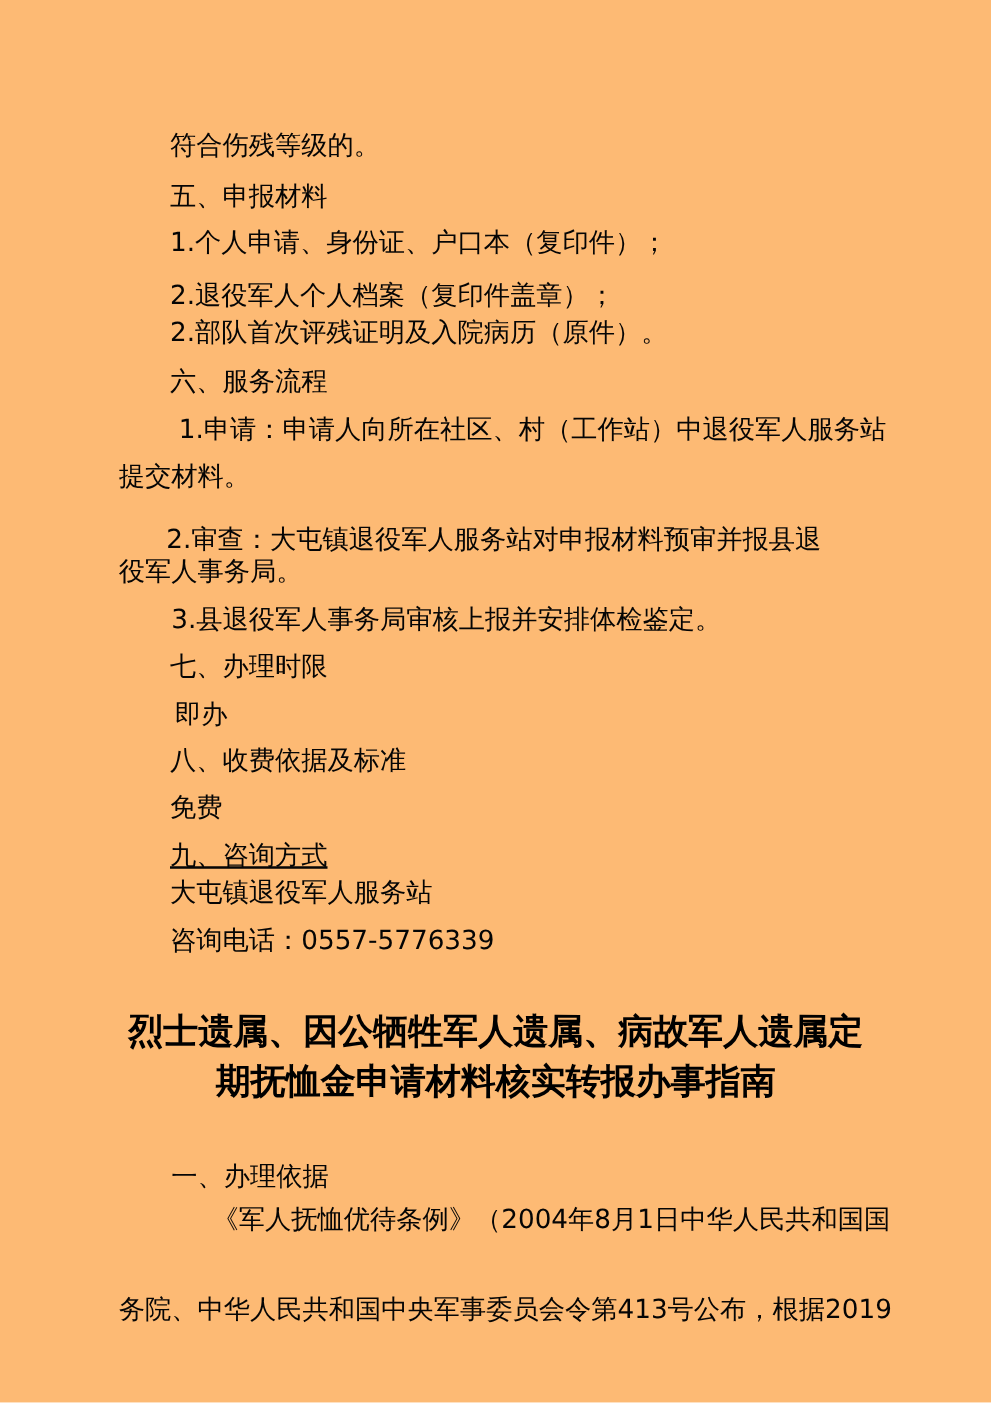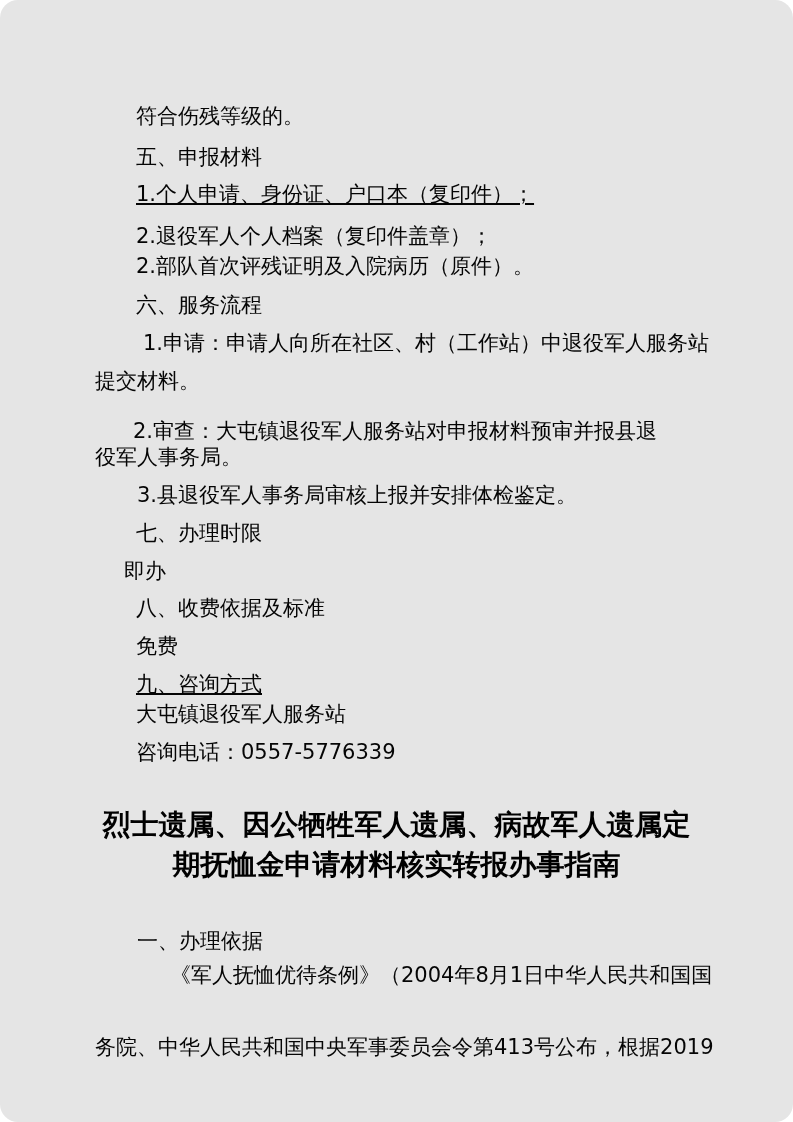--- a/index.html
+++ b/index.html
@@ -11,11 +11,10 @@
     position: relative;
     width: 793px;
     height: 1122px;
-    background: #e5e5e5;
+    background: #fdba74;
     color: #000000;
     font-family: "DejaVu Sans", sans-serif;
     overflow: hidden;
-    border-radius: 18px;
   }
   .ln {
     position: absolute;

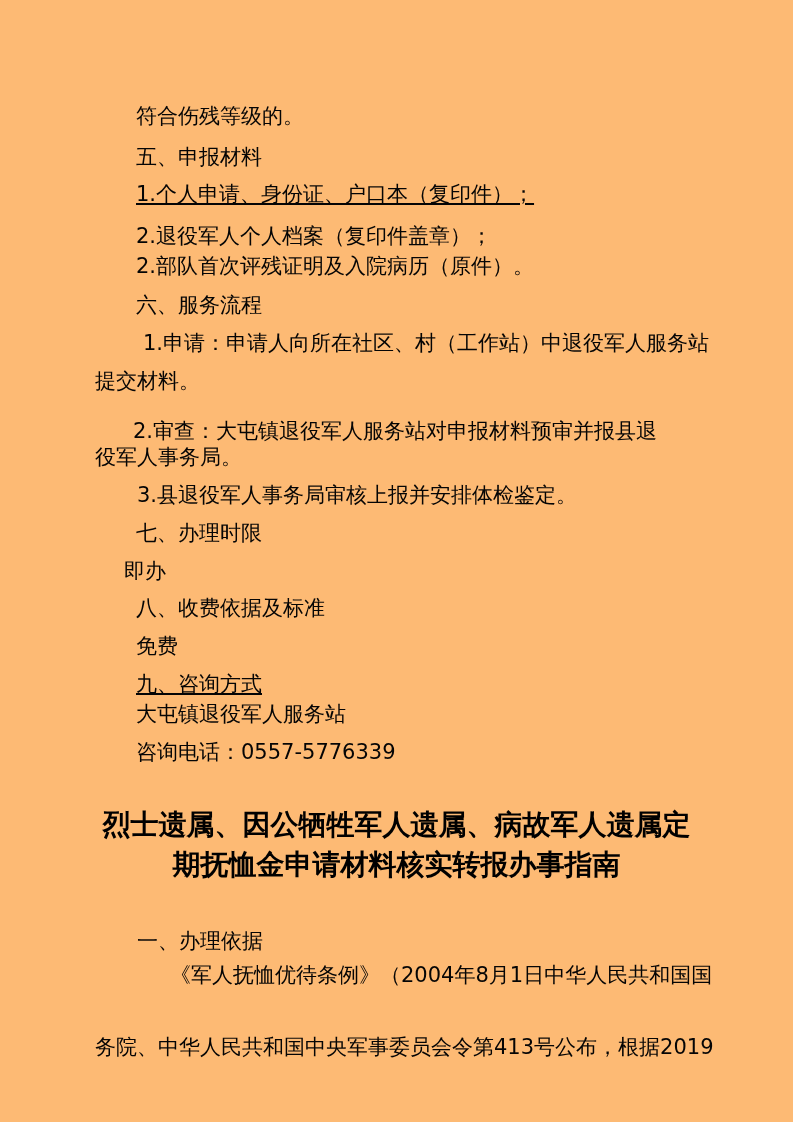--- a/index.html
+++ b/index.html
@@ -46,7 +46,7 @@
   <p class="ln" style="top:106px; left:136px;">符合伤残等级的。</p>
 
   <p class="ln" style="top:147px; left:136px;">五、申报材料</p>
-  <p class="ln" style="top:184px; left:136px;text-decoration:underline;">1.个人申请、身份证、户口本（复印件）；</p>
+  <p class="ln" style="top:184px; left:136px;">1.个人申请、身份证、户口本（复印件）；</p>
   <p class="ln" style="top:226px; left:136px;">2.退役军人个人档案（复印件盖章）；</p>
   <p class="ln" style="top:256px; left:136px;">2.部队首次评残证明及入院病历（原件）。</p>
 

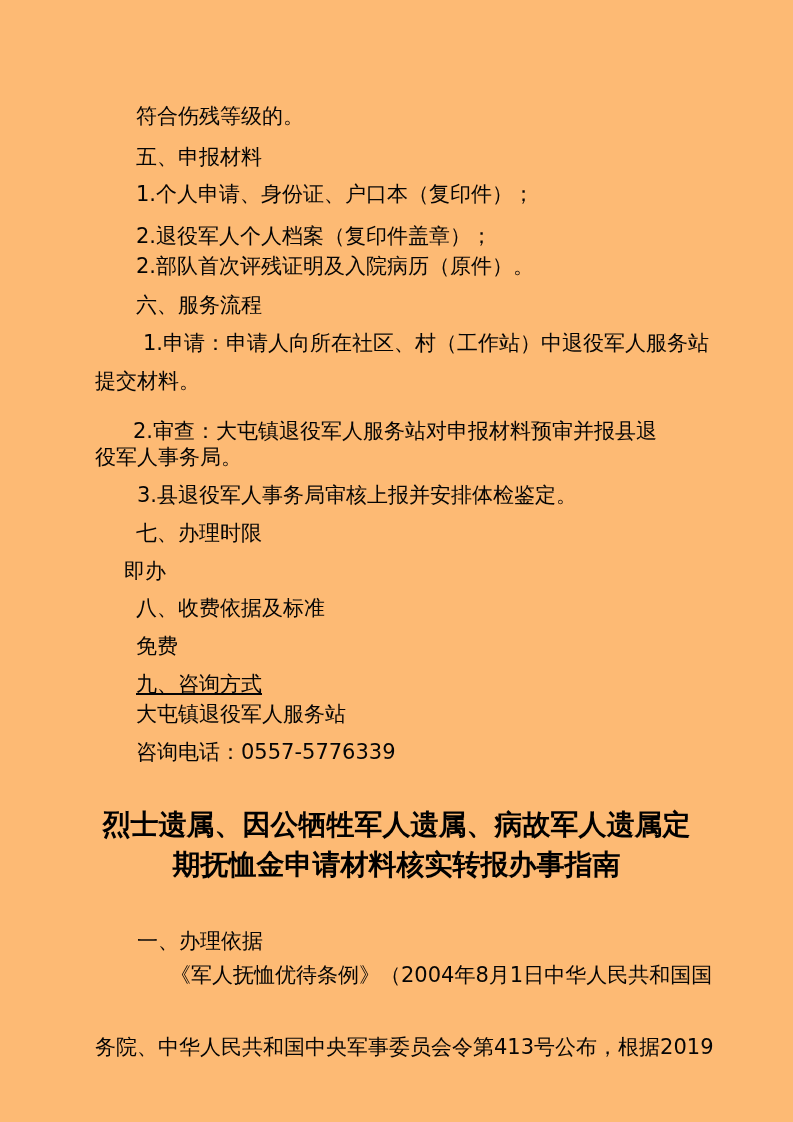--- a/index.html
+++ b/index.html
@@ -58,7 +58,7 @@
   <p class="ln" style="top:485px; left:137px;">3.县退役军人事务局审核上报并安排体检鉴定。</p>
 
   <p class="ln" style="top:523px; left:136px;">七、办理时限</p>
-  <p class="ln" style="top:561px; left:124px;">即办</p>
+  <p class="ln" style="top:561px; left:140px;">即办</p>
 
   <p class="ln" style="top:598px; left:136px;">八、收费依据及标准</p>
   <p class="ln" style="top:636px; left:136px;">免费</p>

